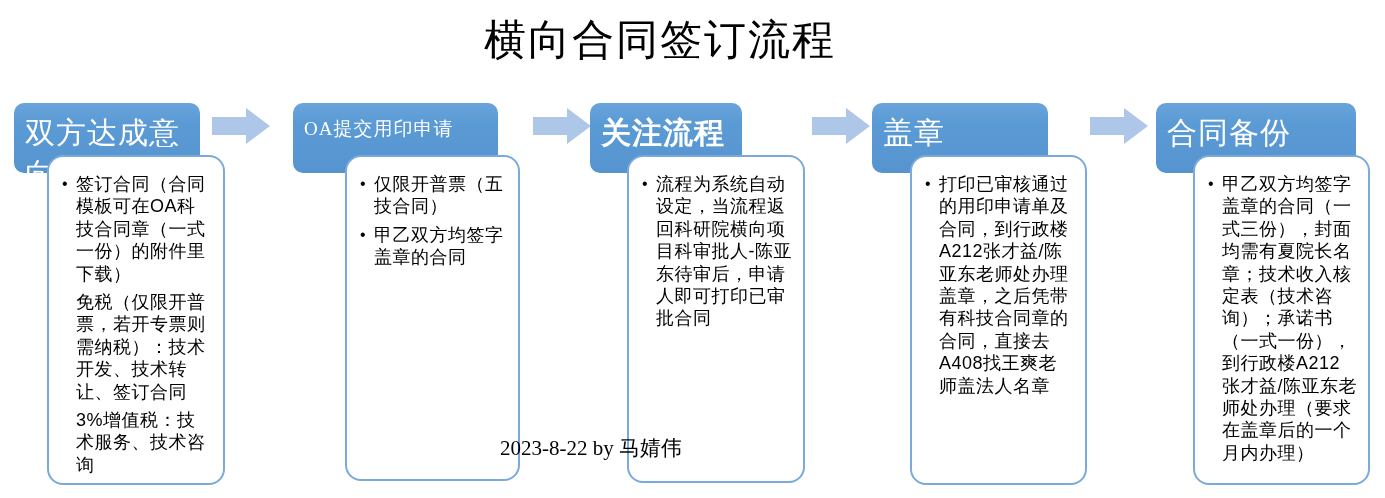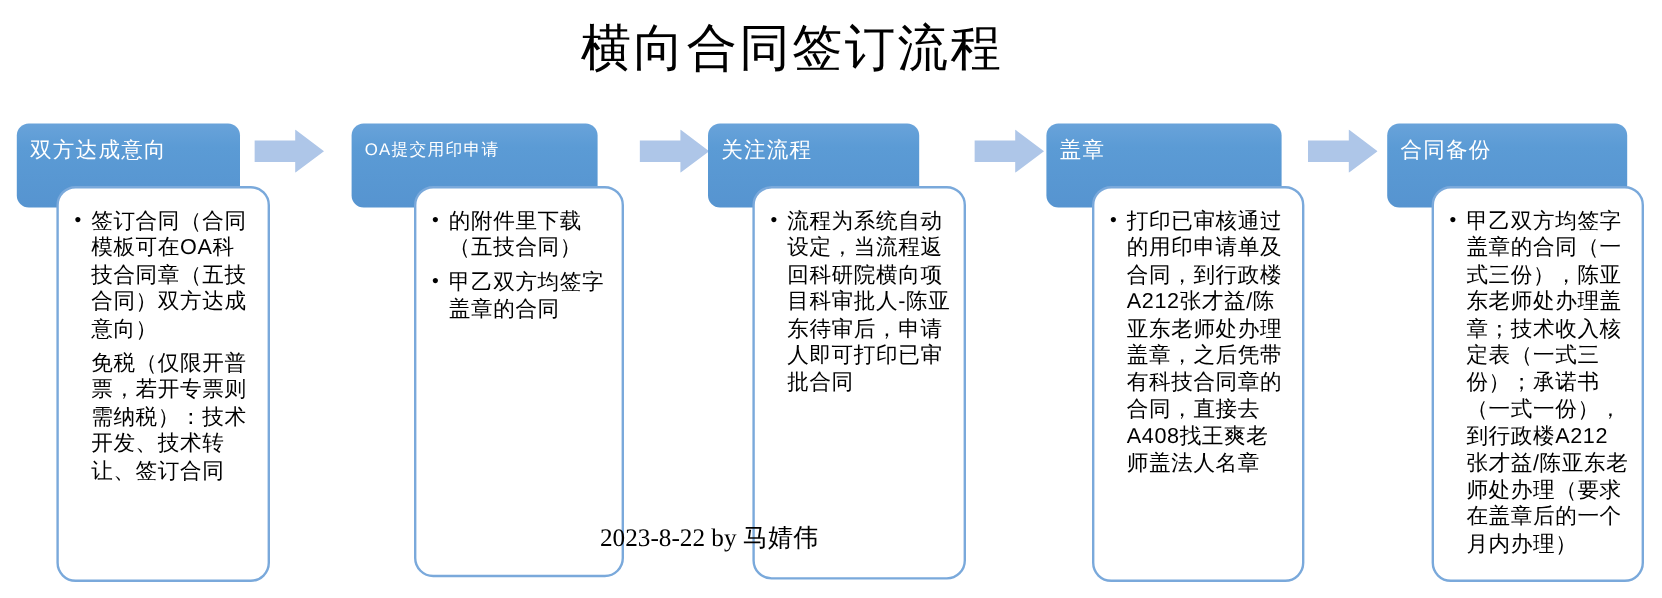--- a/index.html
+++ b/index.html
@@ -34,7 +34,7 @@
     border-radius: 10px;
     background: linear-gradient(180deg, #69a3da 0%, #5b9bd5 28%, #5694d0 100%);
     color: #ffffff;
-    font-size: 18px;
+    font-size: 30px;
     font-weight: 500;
     letter-spacing: 1px;
     padding: 10px 0 0 11px;

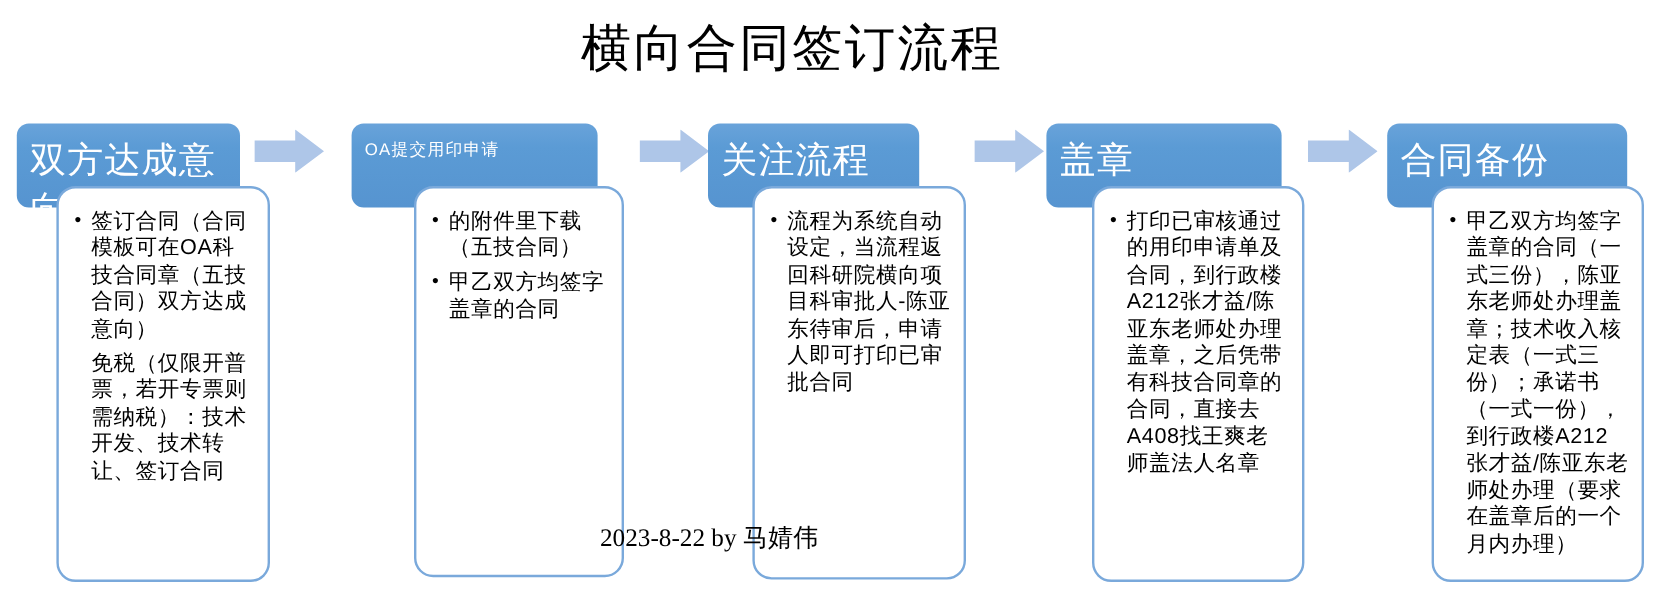--- a/index.html
+++ b/index.html
@@ -41,7 +41,7 @@
     box-sizing: border-box;
     z-index: 1;
   }
-  .hdr-sm { font-size: 14px; padding-top: 13px; }
+  .hdr-sm { font-size: 19px; padding-top: 13px; font-family: Liberation Serif, serif; }
   .bodybox {
     position: absolute;
     top: 155px;

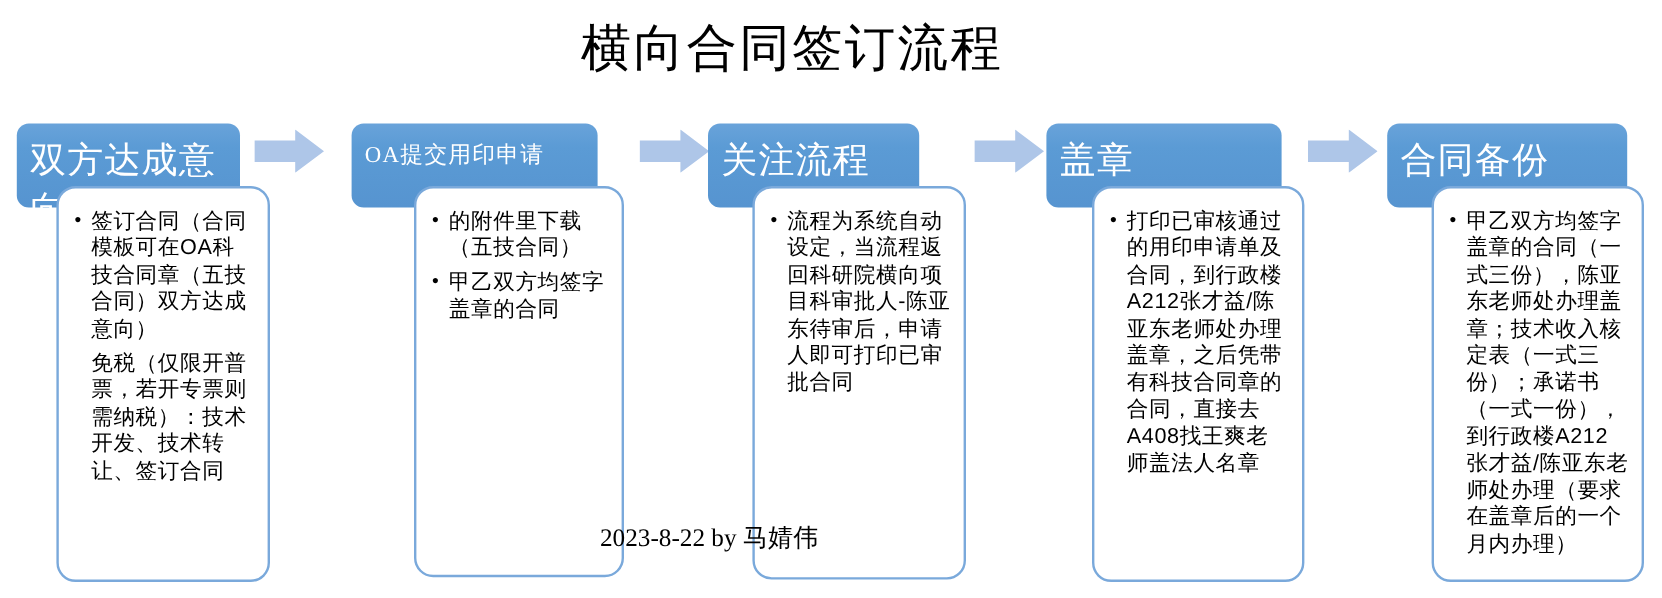--- a/index.html
+++ b/index.html
@@ -88,7 +88,7 @@
   .body1 { left: 47px;   width: 178px; }
   .hdr2  { left: 293px;  width: 205px; }
   .body2 { left: 345px;  width: 175px; height: 326px; }
-  .hdr3  { left: 590px;  width: 176px; }
+  .hdr3  { left: 590px;  width: 152px; font-weight: bold; }
   .body3 { left: 627px;  width: 178px; height: 328px; }
   .hdr4  { left: 872px;  width: 196px; }
   .body4 { left: 910px;  width: 177px; }

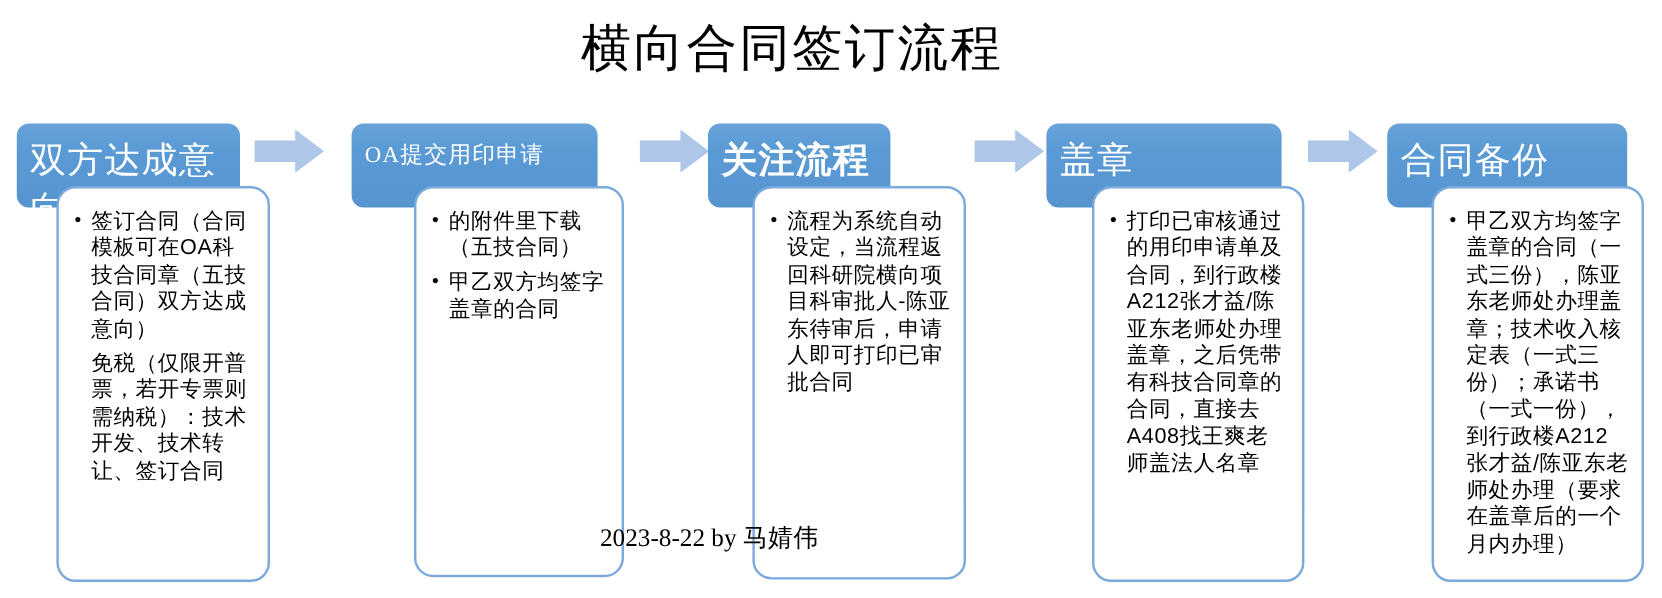--- a/index.html
+++ b/index.html
@@ -90,7 +90,7 @@
   .body2 { left: 345px;  width: 175px; height: 326px; }
   .hdr3  { left: 590px;  width: 152px; font-weight: bold; }
   .body3 { left: 627px;  width: 178px; height: 328px; }
-  .hdr4  { left: 872px;  width: 196px; }
+  .hdr4  { left: 872px;  width: 176px; }
   .body4 { left: 910px;  width: 177px; }
   .hdr5  { left: 1156px; width: 200px; }
   .body5 { left: 1193px; width: 177px; }

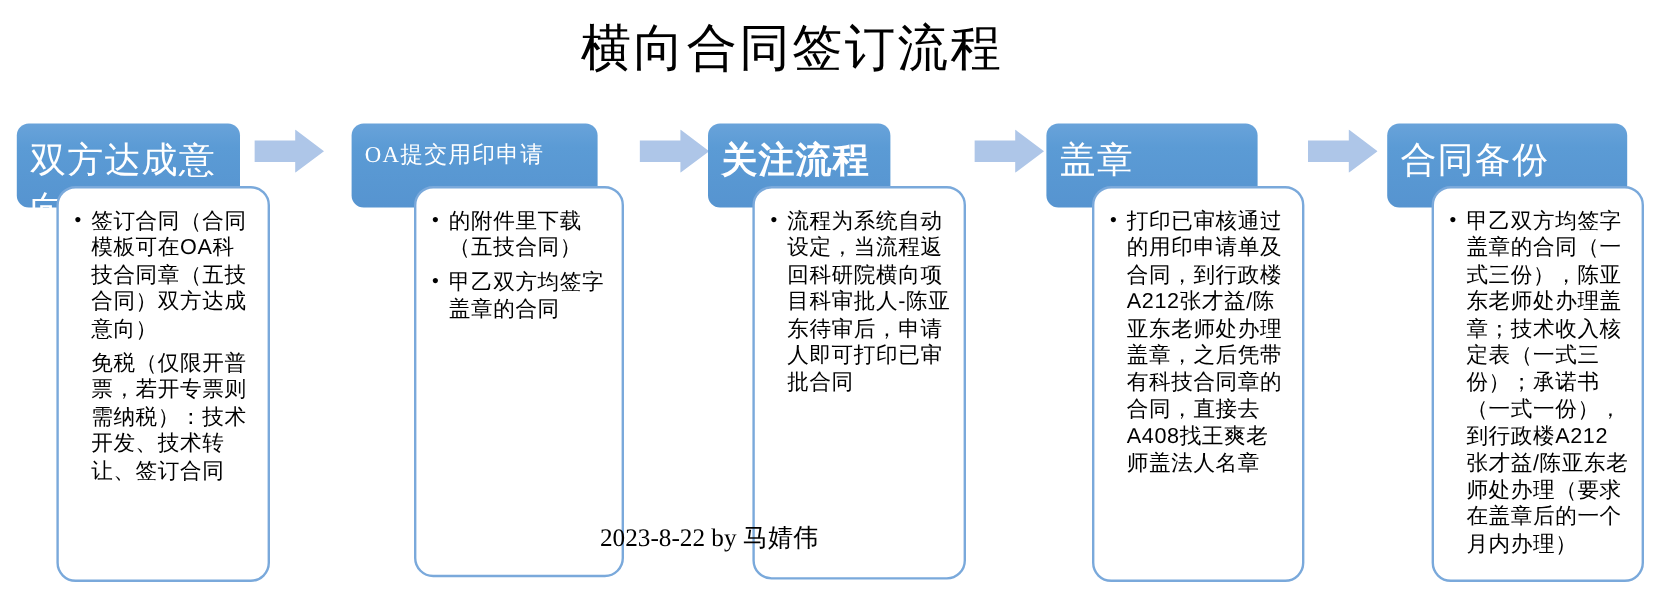--- a/index.html
+++ b/index.html
@@ -110,7 +110,7 @@
   <div class="bodybox body1">
     <div class="para">
       <span class="bullet">•</span>
-      <span class="ptext">签订合同（合同模板可在OA科技合同章（五技合同）双方达成意向）</span>
+      <span class="ptext">签订合同（合同模板可在OA科技合同章（一式一份）的附件里下载）</span>
     </div>
     <div class="para">
       <span class="bullet"></span>

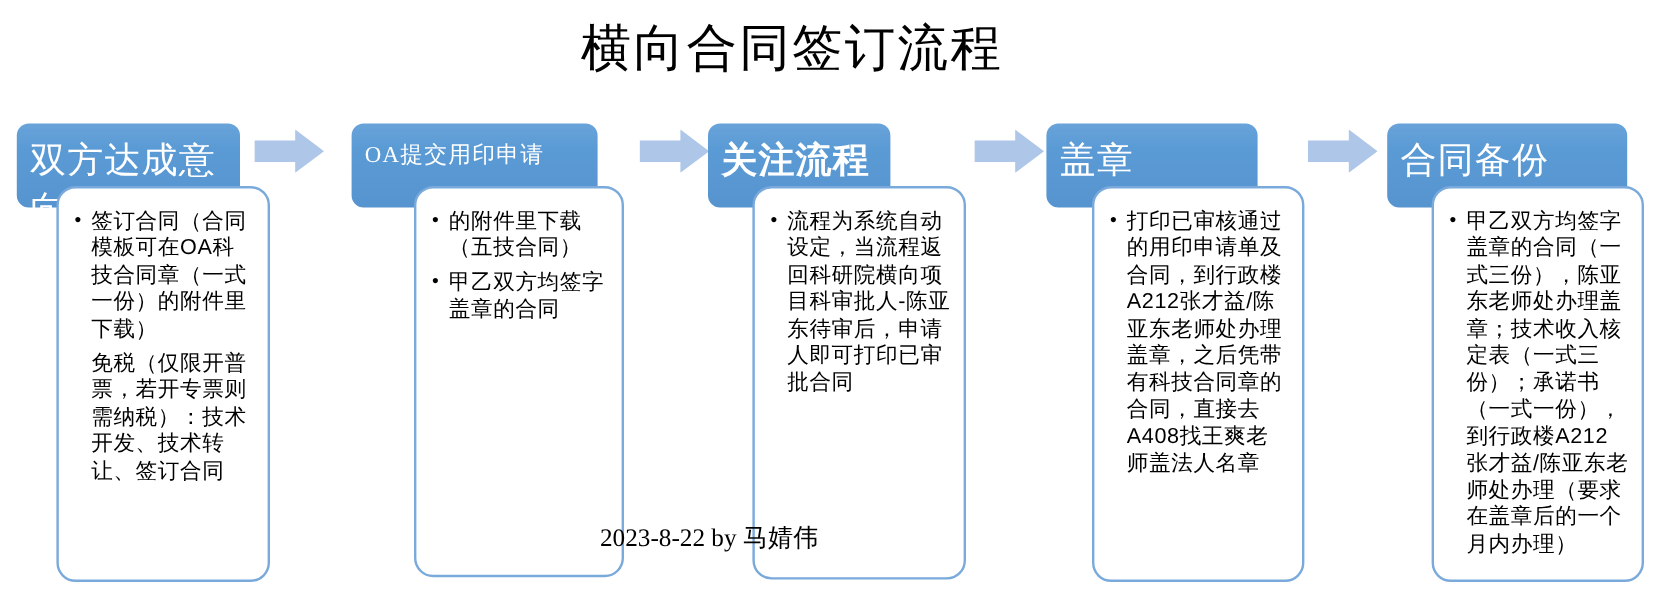--- a/index.html
+++ b/index.html
@@ -126,7 +126,7 @@
   <div class="bodybox body2">
     <div class="para">
       <span class="bullet">•</span>
-      <span class="ptext">的附件里下载（五技合同）</span>
+      <span class="ptext">仅限开普票（五技合同）</span>
     </div>
     <div class="para">
       <span class="bullet">•</span>

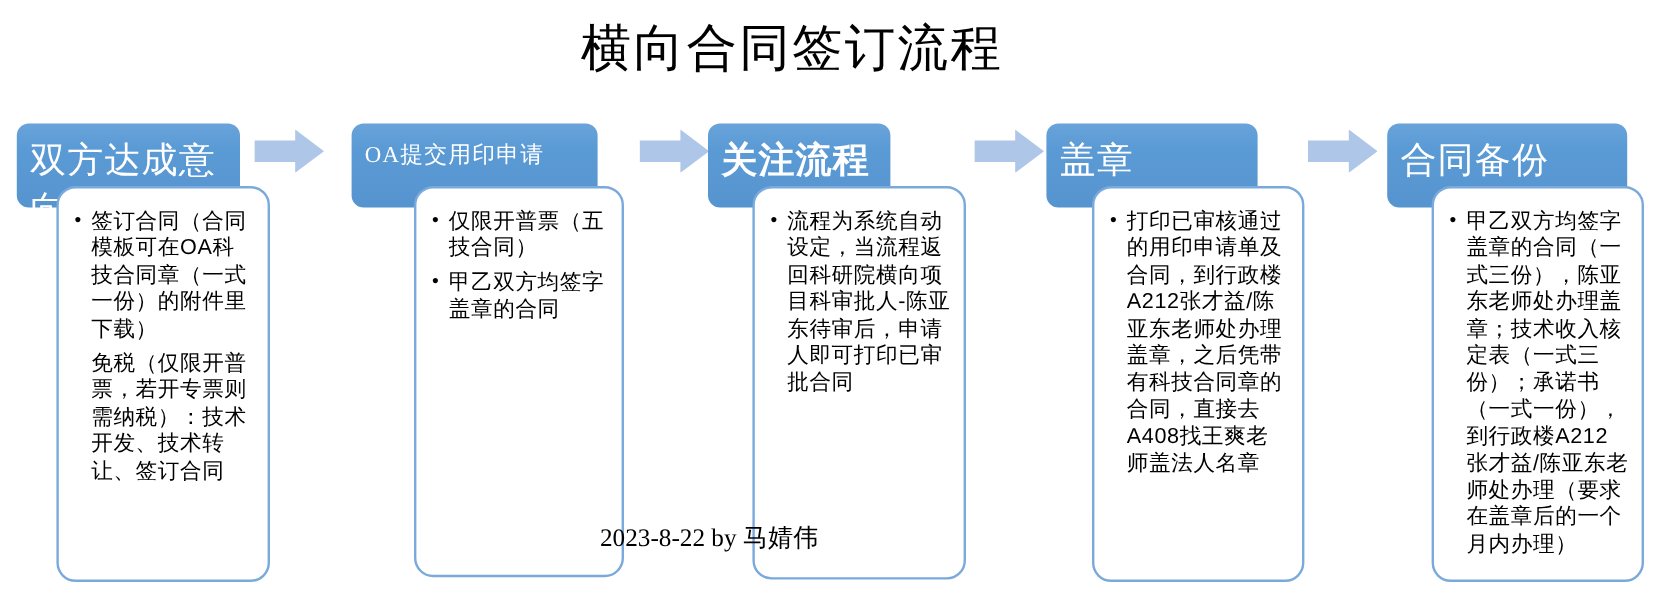--- a/index.html
+++ b/index.html
@@ -166,7 +166,7 @@
   <div class="bodybox body5">
     <div class="para">
       <span class="bullet">•</span>
-      <span class="ptext">甲乙双方均签字盖章的合同（一式三份），陈亚东老师处办理盖章；技术收入核定表（一式三份）；承诺书（一式一份），到行政楼A212张才益/陈亚东老师处办理（要求在盖章后的一个月内办理）</span>
+      <span class="ptext">甲乙双方均签字盖章的合同（一式三份），封面均需有夏院长名章；技术收入核定表（技术咨询）；承诺书（一式一份），到行政楼A212张才益/陈亚东老师处办理（要求在盖章后的一个月内办理）</span>
     </div>
   </div>
 

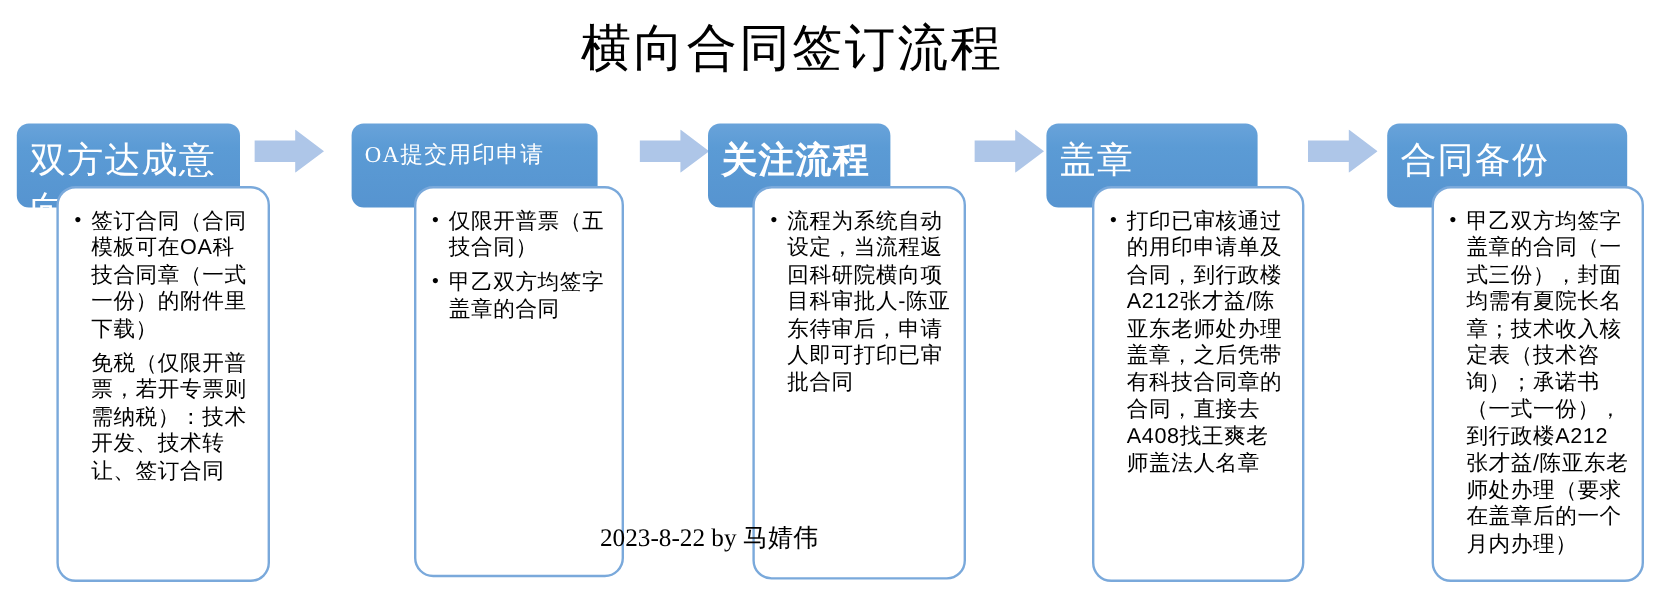--- a/index.html
+++ b/index.html
@@ -116,6 +116,10 @@
       <span class="bullet"></span>
       <span class="ptext">免税（仅限开普票，若开专票则需纳税）：技术开发、技术转让、签订合同</span>
     </div>
+    <div class="para">
+      <span class="bullet"></span>
+      <span class="ptext">3%增值税：技术服务、技术咨询</span>
+    </div>
   </div>
 
   <svg class="arrow arrow1" viewBox="0 0 58 36" aria-hidden="true">

